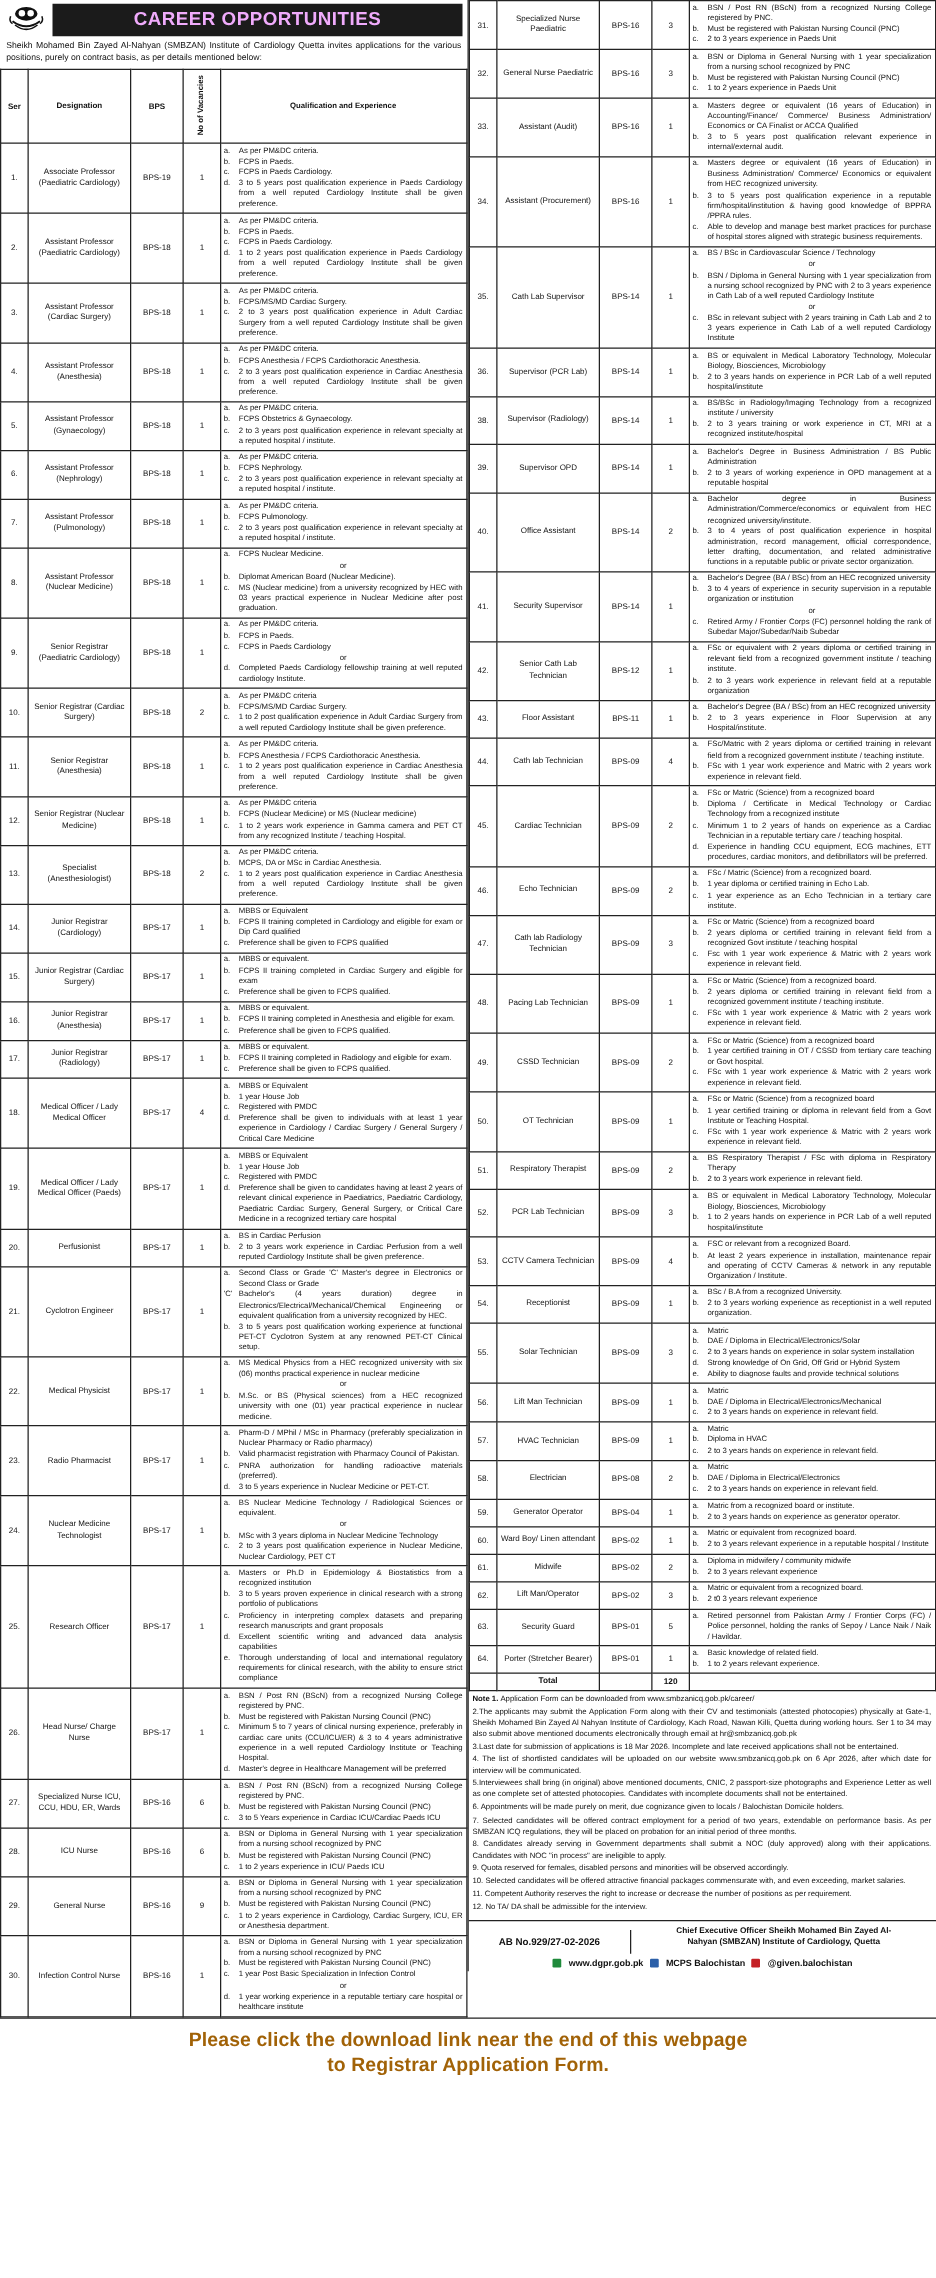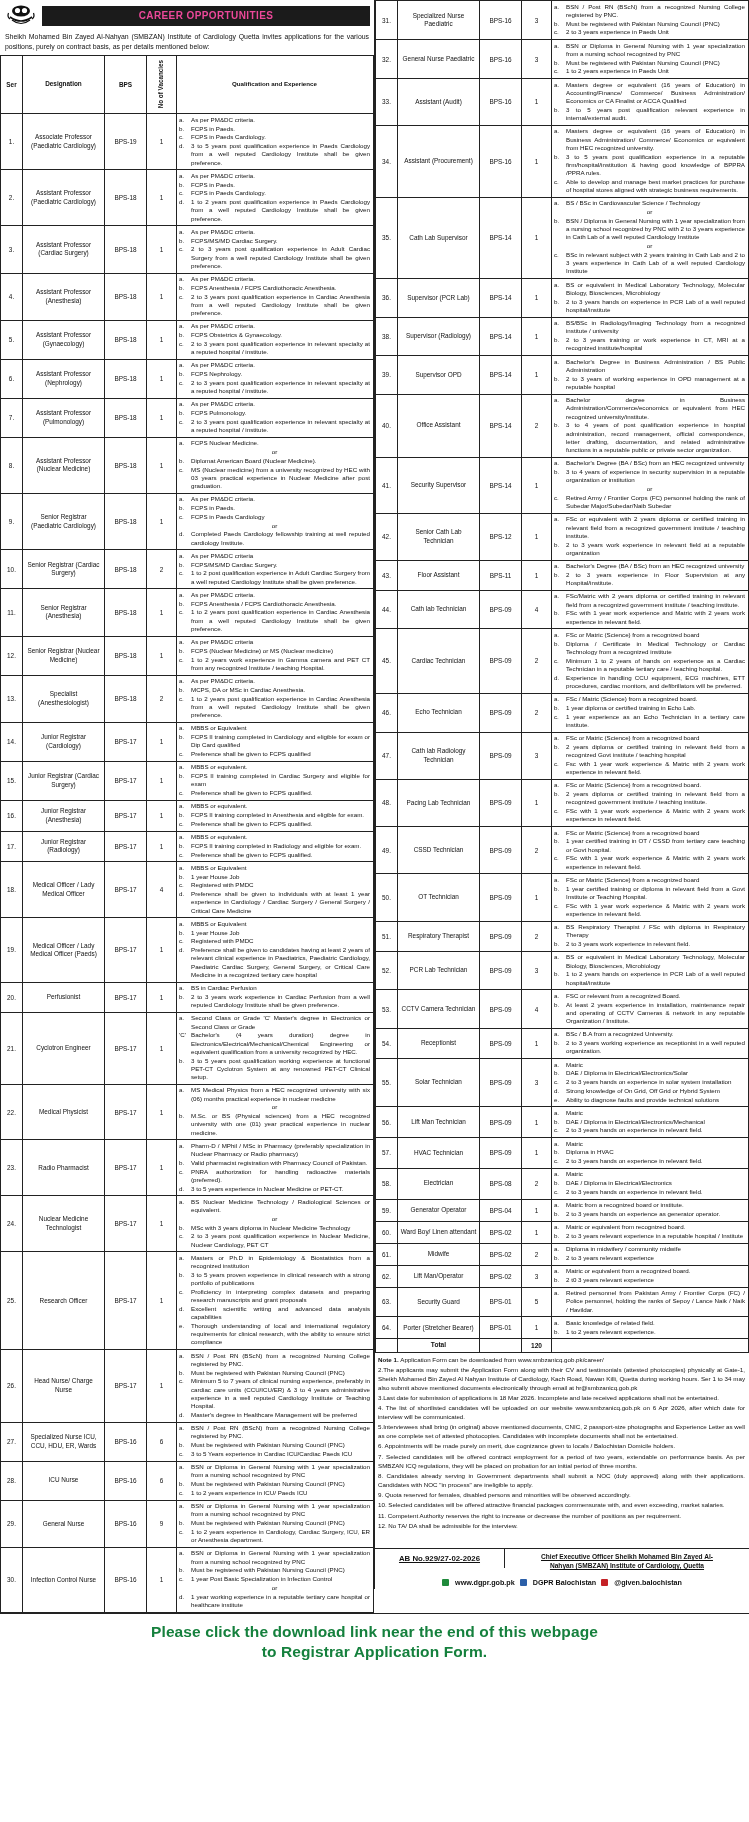--- a/index.html
+++ b/index.html
@@ -18,8 +18,8 @@
   .hdr-top { display:flex; align-items:center; gap:4px; }
   .logo { width: 34px; height: 26px; flex:0 0 34px; display:flex; align-items:center; justify-content:center; }
   .banner {
-    flex:1; background:#1b1b1b; color:#ec4899; text-align:center;
-    font-size: 10px; font-weight:bold; letter-spacing:.4px;
+    flex:1; background:#1b1b1b; color:#f0abfc; text-align:center;
+    font-size: 15px; font-weight:bold; letter-spacing:.4px;
     padding: 4px 0 5px 0;
   }
   .intro { font-size: 6.9px; line-height: 1.45; padding: 3px 1px 3px 1px; text-align: justify; }

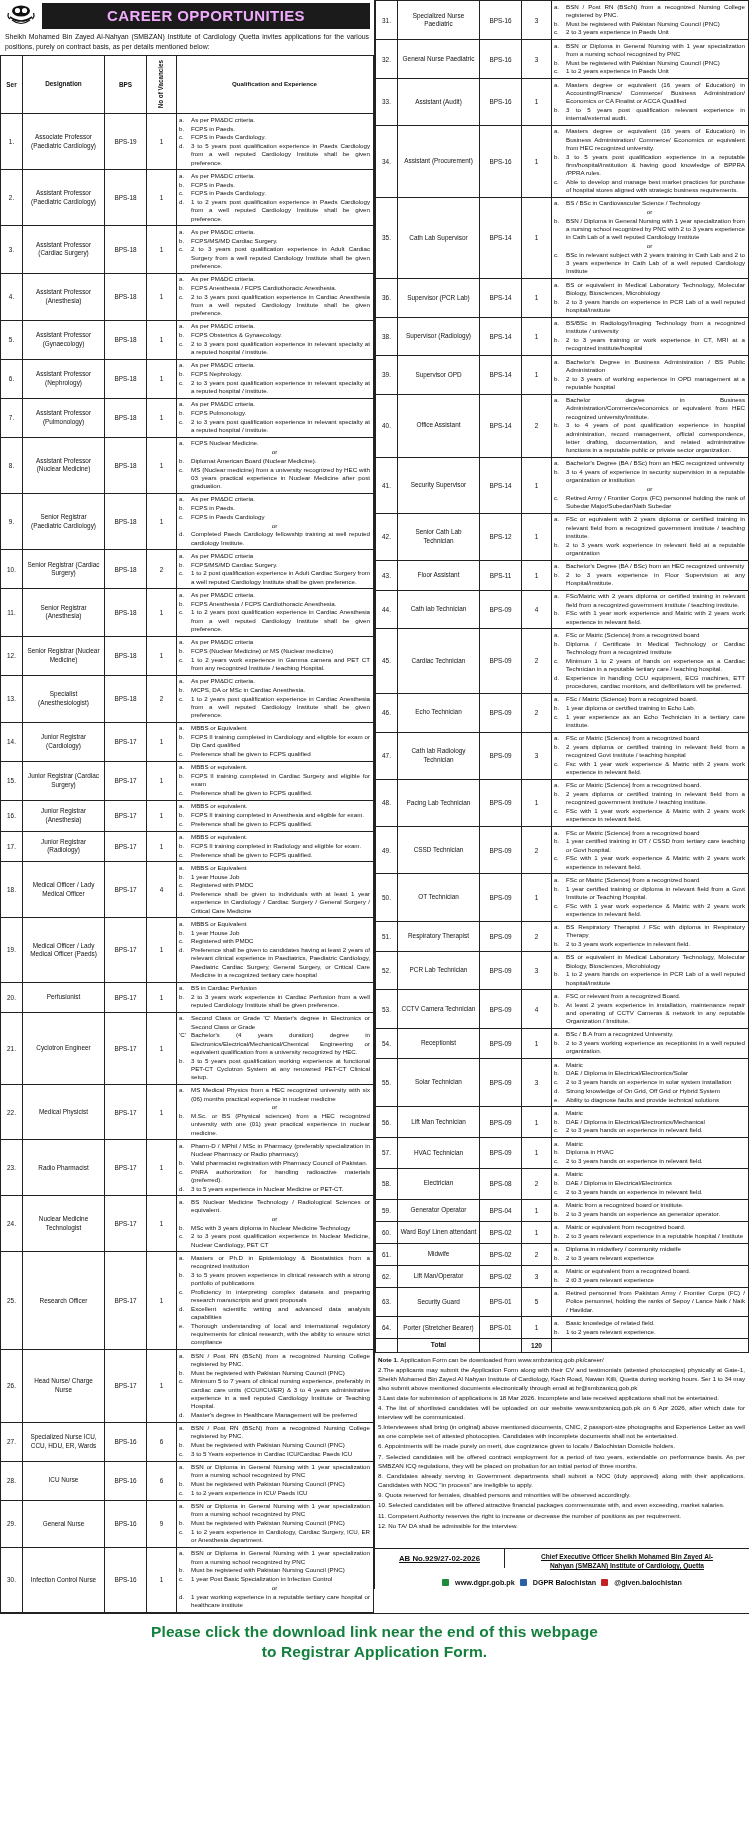--- a/index.html
+++ b/index.html
@@ -56,7 +56,7 @@
   .notes b { font-weight:bold; }
 
   
-  .footer { display:flex; align-items:flex-start; border-top:0.6px solid #222; margin-top:14px;text-decoration:underline; }
+  .footer { display:flex; align-items:flex-end; border-top:0.6px solid #222; margin-top:2px; }
   .adno { width: 130px; font-size:7.8px; font-weight:bold; text-align:center; padding:5px 2px; border-right:0.6px solid #222;}
   .ceo { flex:1; font-size:6.6px; font-weight:bold; text-align:center; line-height:1.35; padding:4px 3px; }
 

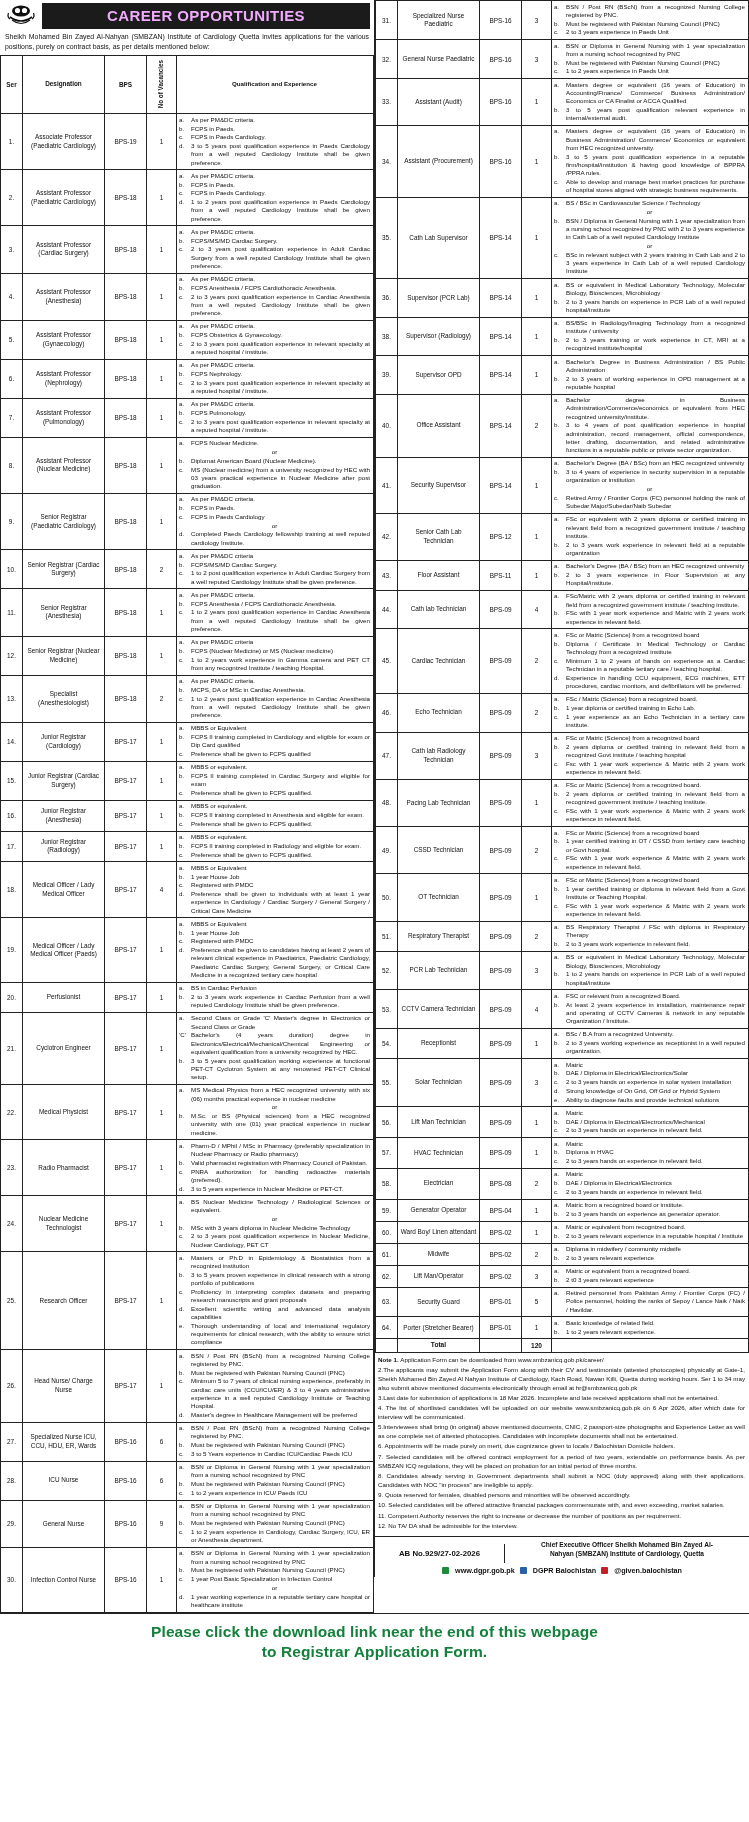--- a/index.html
+++ b/index.html
@@ -1521,7 +1521,7 @@
         </span>
         <span class="pill">
           <span class="sq b"></span>
-          <span>DGPR Balochistan</span>
+          <span>MCPS Balochistan</span>
         </span>
         <span class="pill">
           <span class="sq r"></span>

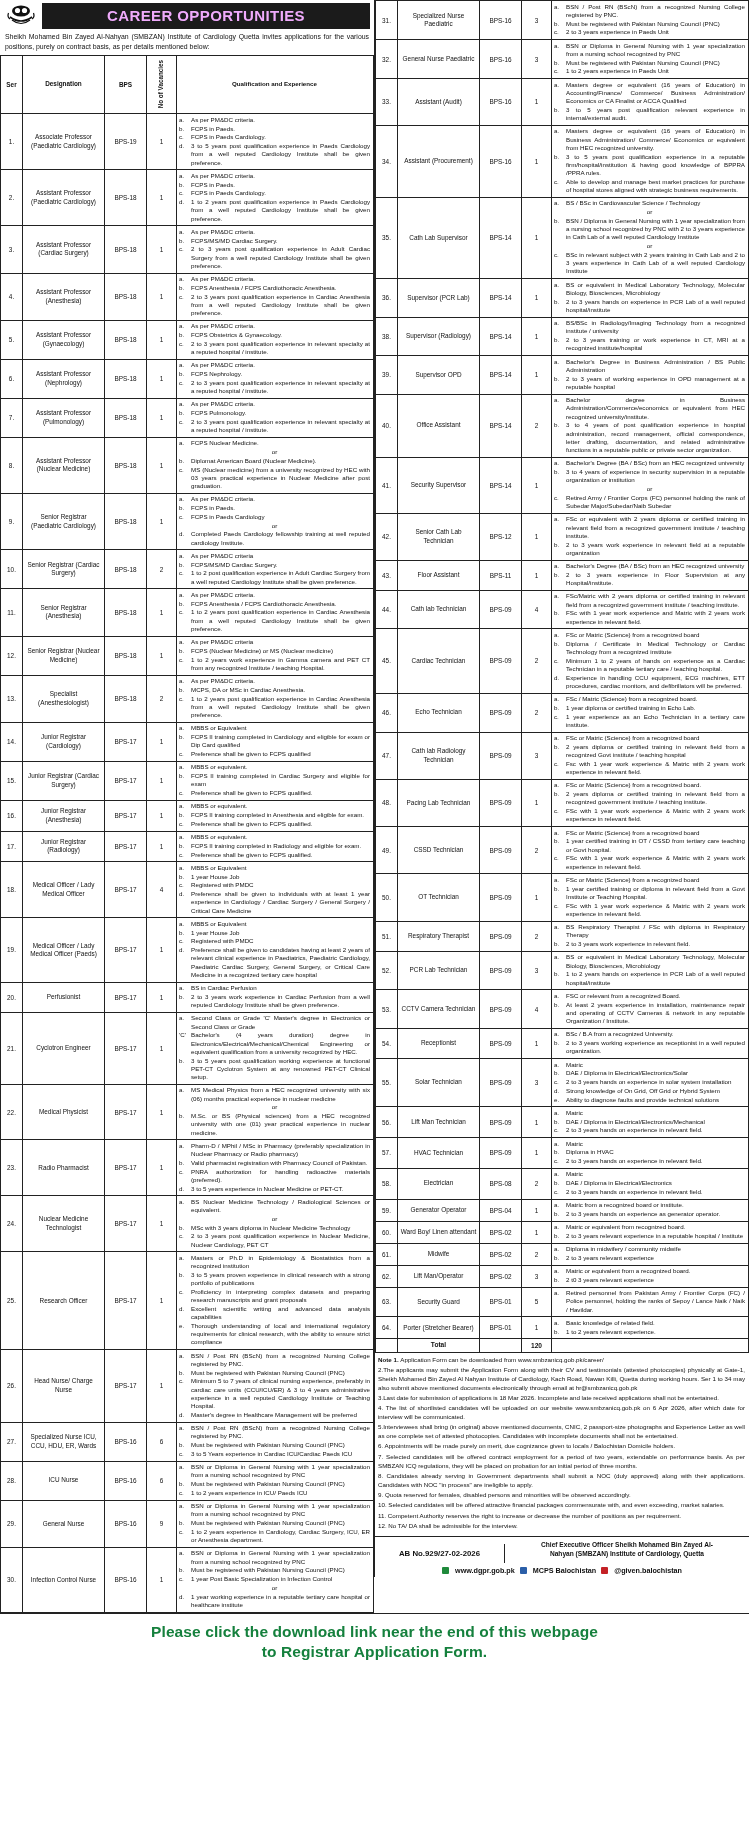--- a/index.html
+++ b/index.html
@@ -68,7 +68,7 @@
   .sq.r { background:#c42126; }
 
   .download {
-    text-align:center; color:#15803d; font-size:15.5px; font-weight:bold;
+    text-align:center; color:#a16207; font-size:15.5px; font-weight:bold;
     line-height:1.3; padding: 8px 0 10px 0; letter-spacing:.1px;
   }
   .hr-dark { height:1.2px; background:#222; }

